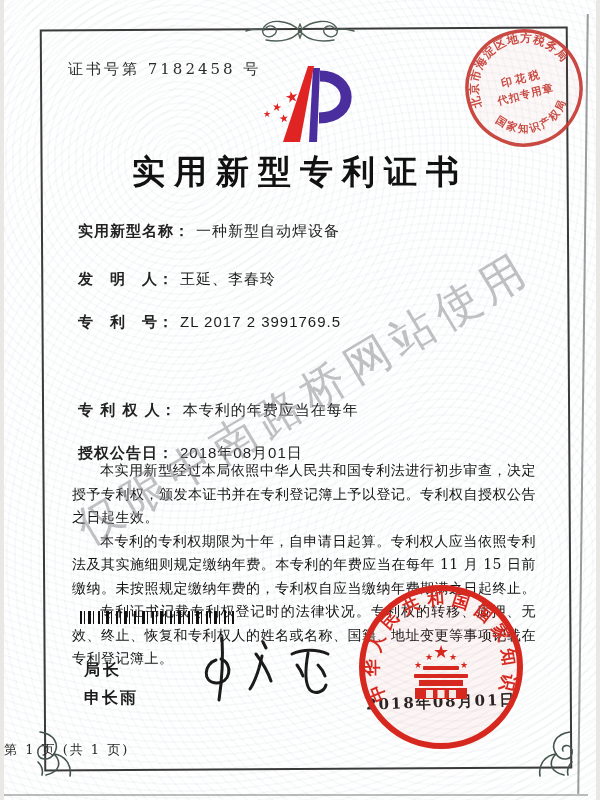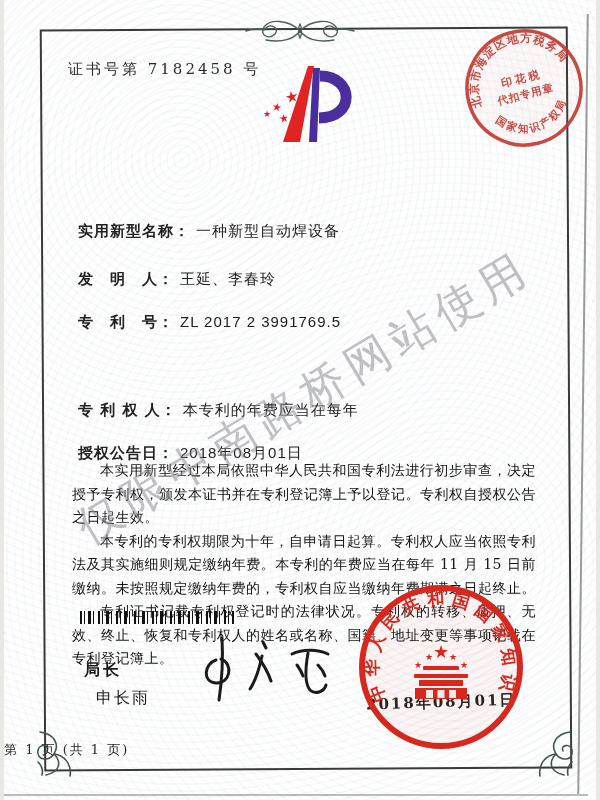--- a/index.html
+++ b/index.html
@@ -143,6 +143,7 @@
     <text x="62" y="72" text-anchor="middle" fill="#c43b32" font-size="10.5" font-weight="bold" letter-spacing="1">代扣专用章</text>
   </svg>
 
+  <div class="title">实用新型专利证书</div>
 
   <div class="field f0">
     <span class="lbl">实用新型名称：</span><span class="val">一种新型自动焊设备</span>

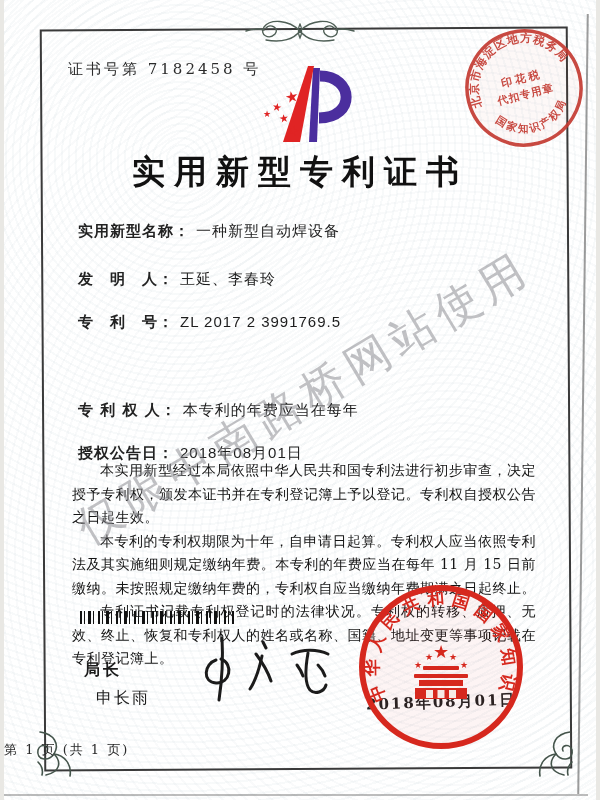--- a/index.html
+++ b/index.html
@@ -53,8 +53,8 @@
     font-size:16px;font-weight:bold;letter-spacing:3px;
     font-family:"Liberation Sans","DejaVu Sans",sans-serif;}
   .signer-name{position:absolute;left:80px;top:688px;z-index:2;
-    font-size:16px;font-weight:normal;letter-spacing:2px;
-    font-family:"Liberation Sans","DejaVu Sans",sans-serif;margin-left:12px;}
+    font-size:16px;font-weight:bold;letter-spacing:2px;
+    font-family:"Liberation Sans","DejaVu Sans",sans-serif;}
   .signature{position:absolute;left:192px;top:632px;z-index:2;}
 
   .seal{position:absolute;left:352px;top:582px;z-index:3;}

